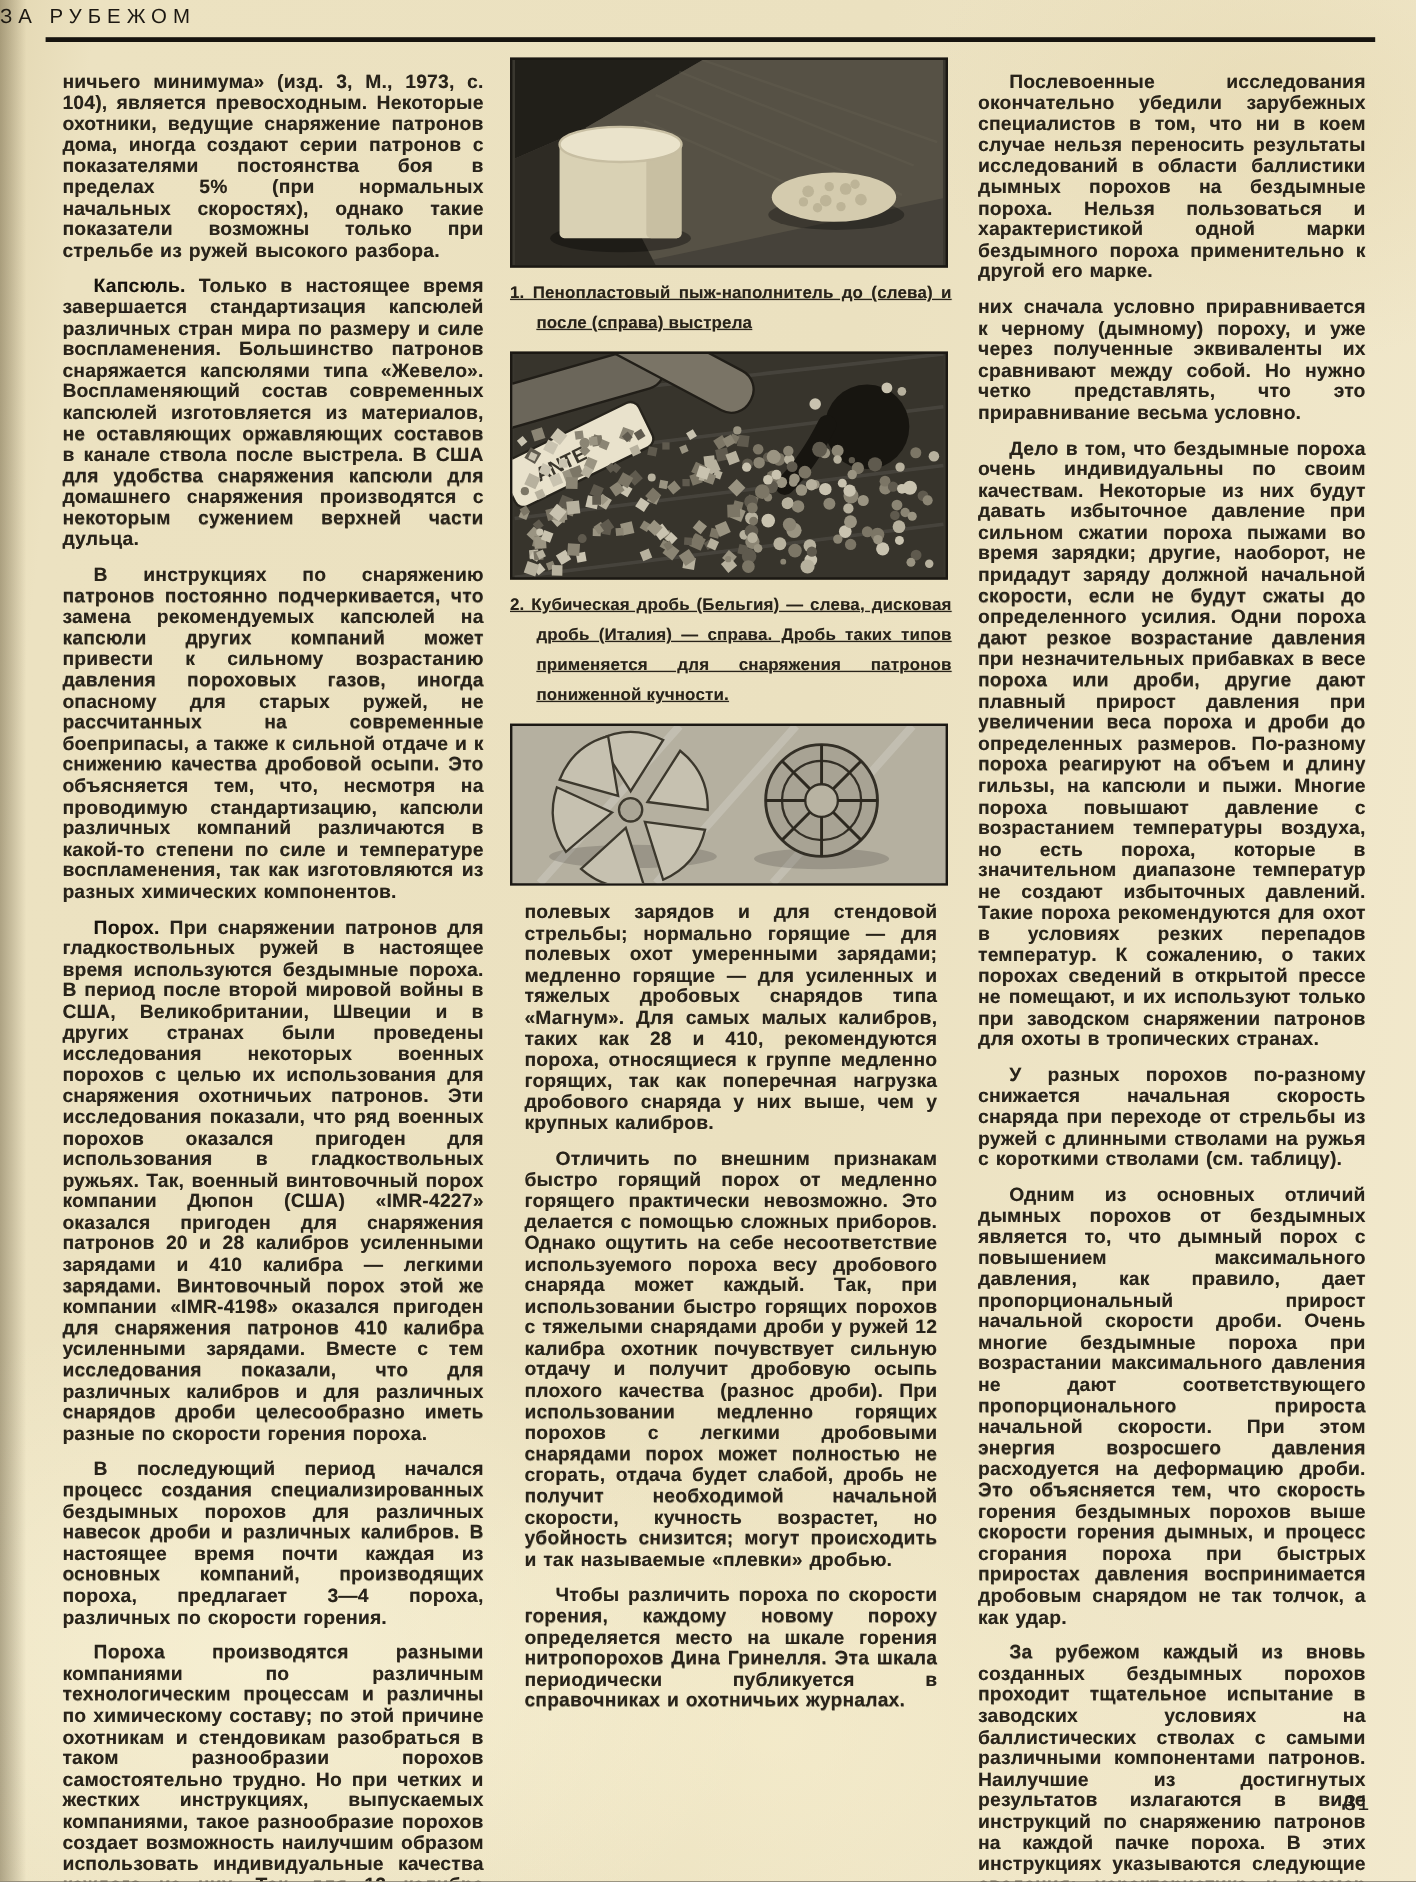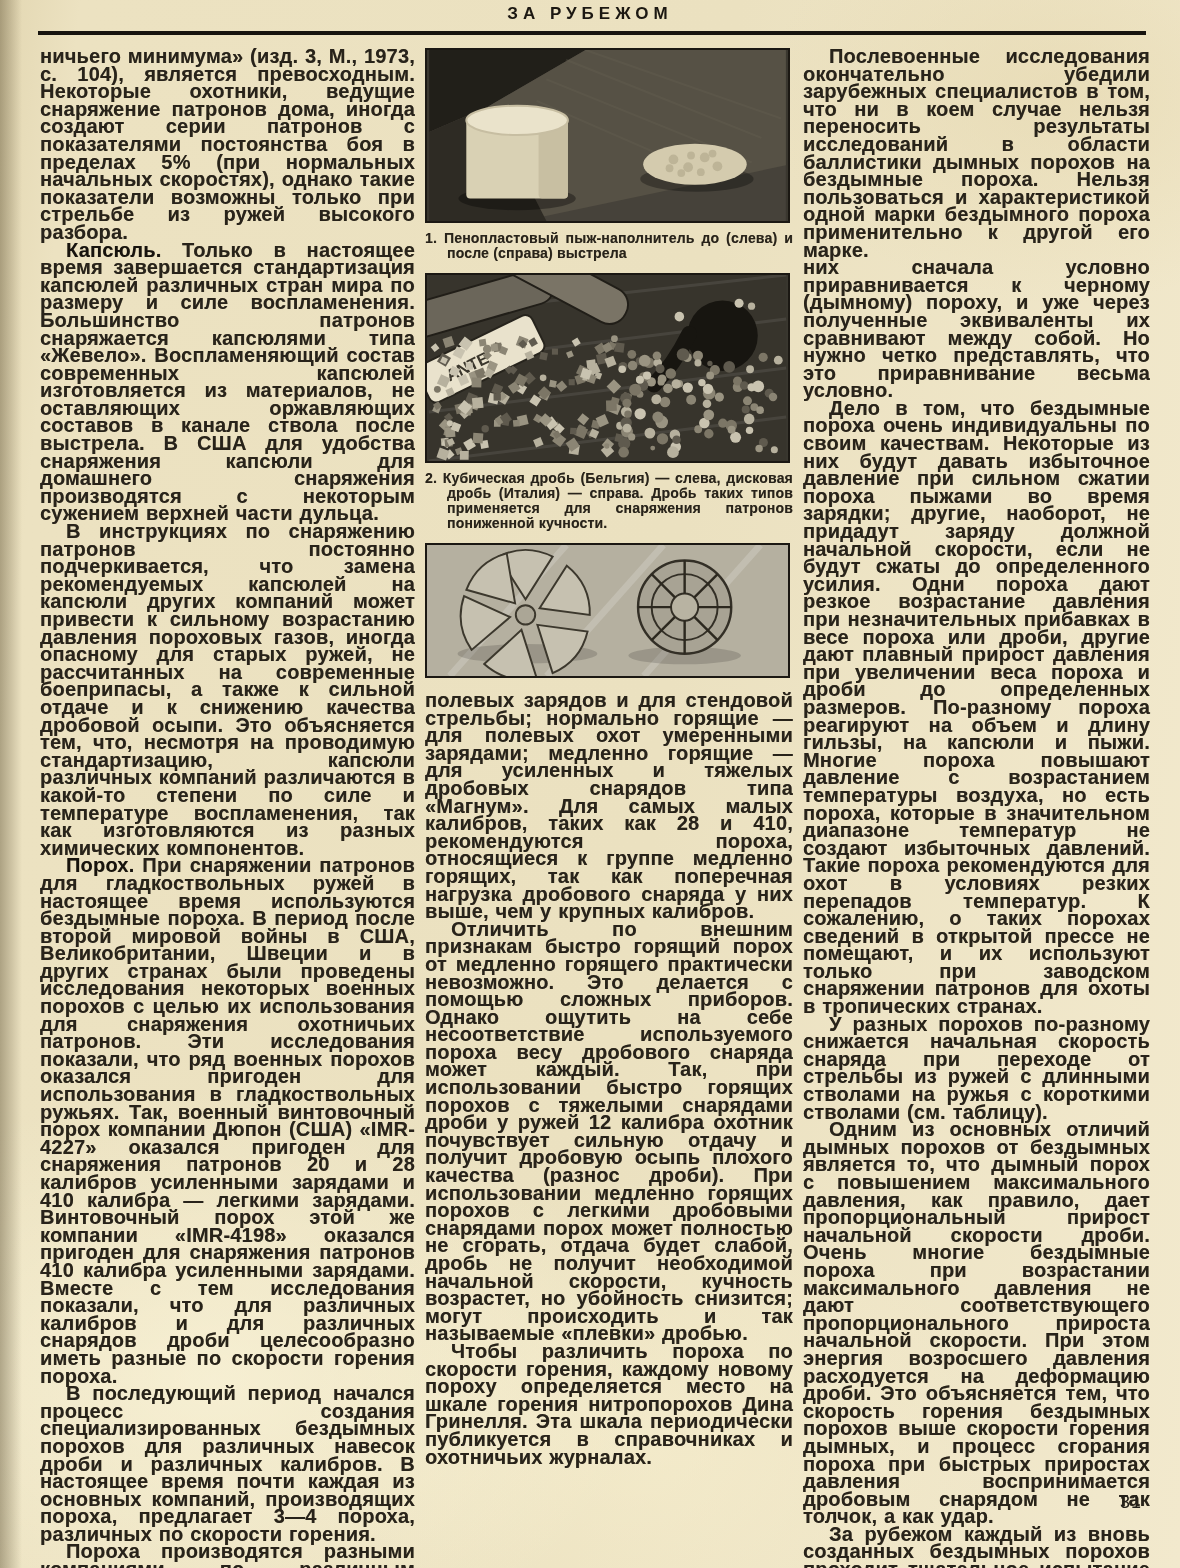--- a/index.html
+++ b/index.html
@@ -16,8 +16,8 @@
   .page::before{content:"";position:absolute;left:0;top:0;bottom:0;width:22px;
     background:linear-gradient(90deg,rgba(70,58,30,.38),rgba(70,58,30,0));pointer-events:none;}
   .running-head{
-    position:absolute;top:4px;left:0;width:100%;text-align:center;
-    font-size:17px;font-weight:bold;letter-spacing:5px;color:#1c1812;
+    position:absolute;top:4px;left:0;width:100%;text-align:left;
+    font-size:17px;font-weight:normal;letter-spacing:5px;color:#1c1812;
   }
   .head-rule{position:absolute;top:31px;left:38px;width:1108px;height:4px;background:#17140f;}
   .col{position:absolute;top:48px;}

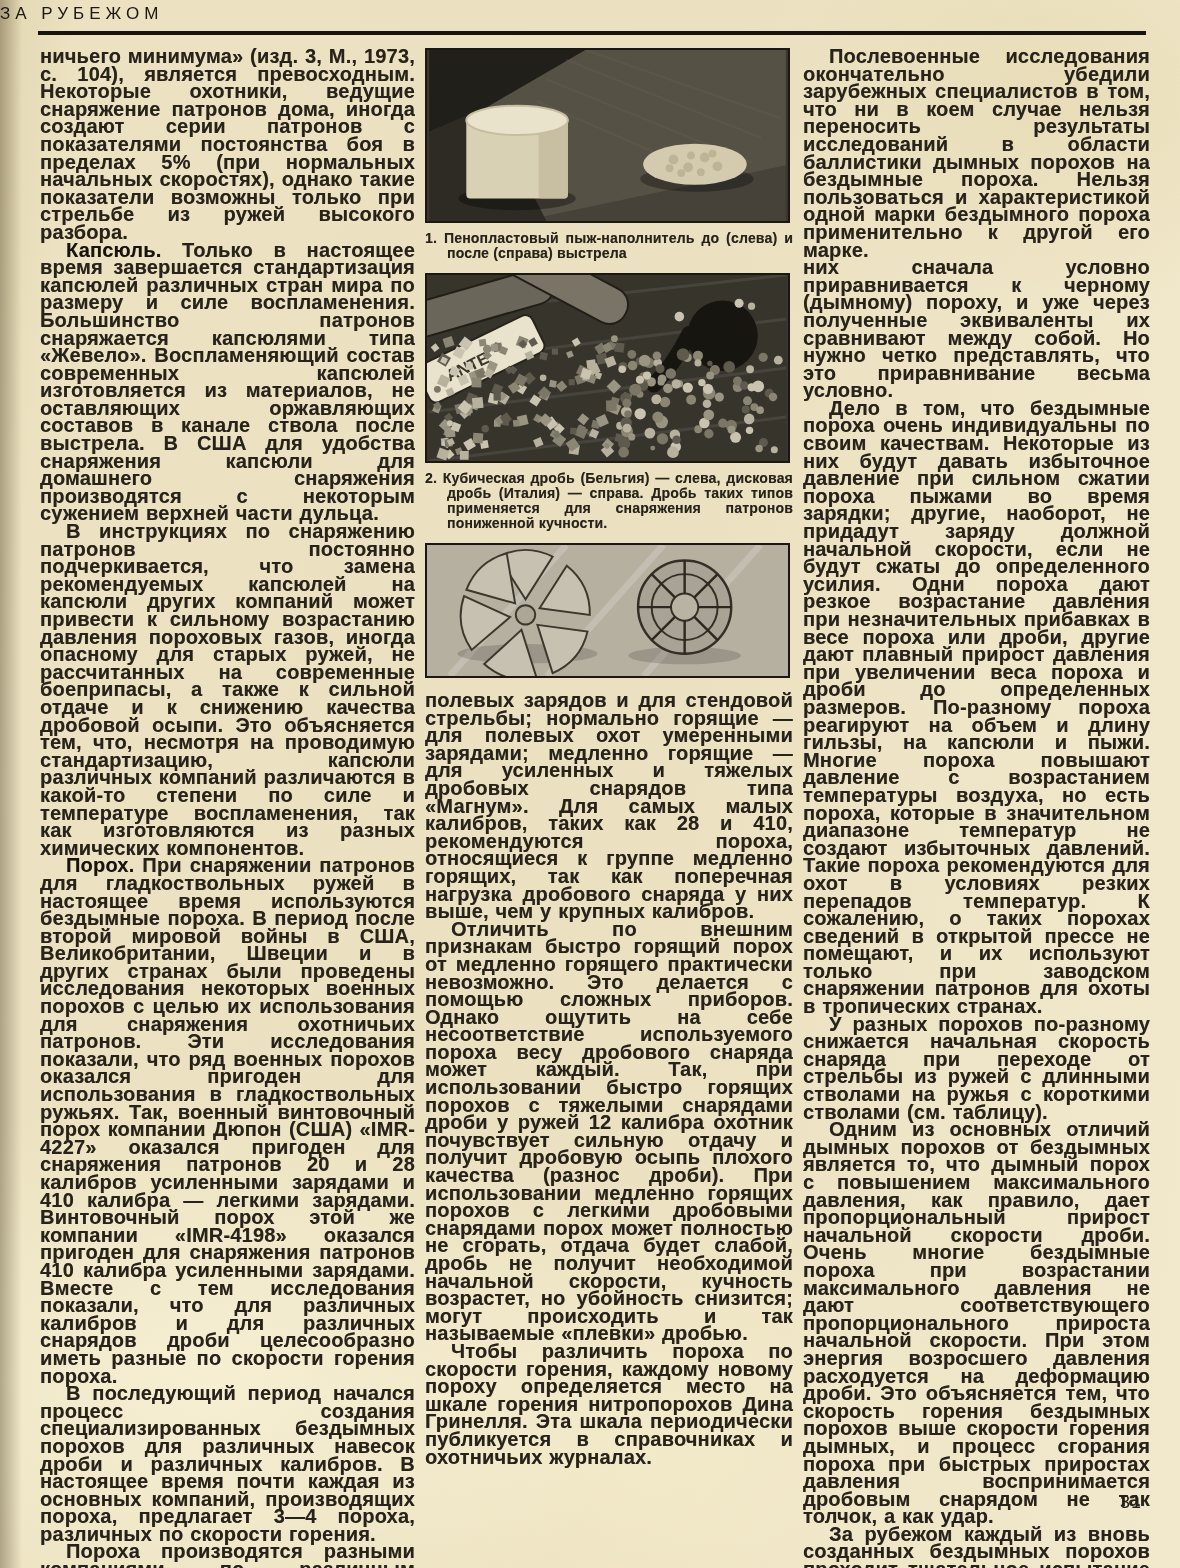--- a/index.html
+++ b/index.html
@@ -25,8 +25,8 @@
   .col-mid   {left:425px;width:368px;}
   .col-right {left:803px;width:347px;}
   .para{
-    margin:0;text-indent:26px;text-align:justify;
-    font-size:20px;line-height:17.6px;font-weight:bold;
+    margin:12px;text-indent:26px;text-align:justify;
+    font-size:16px;line-height:17.6px;font-weight:bold;
     letter-spacing:.2px;word-spacing:1px;
     text-shadow:.2px .2px 0 rgba(45,38,26,.45);
     hyphens:auto;-webkit-hyphens:auto;

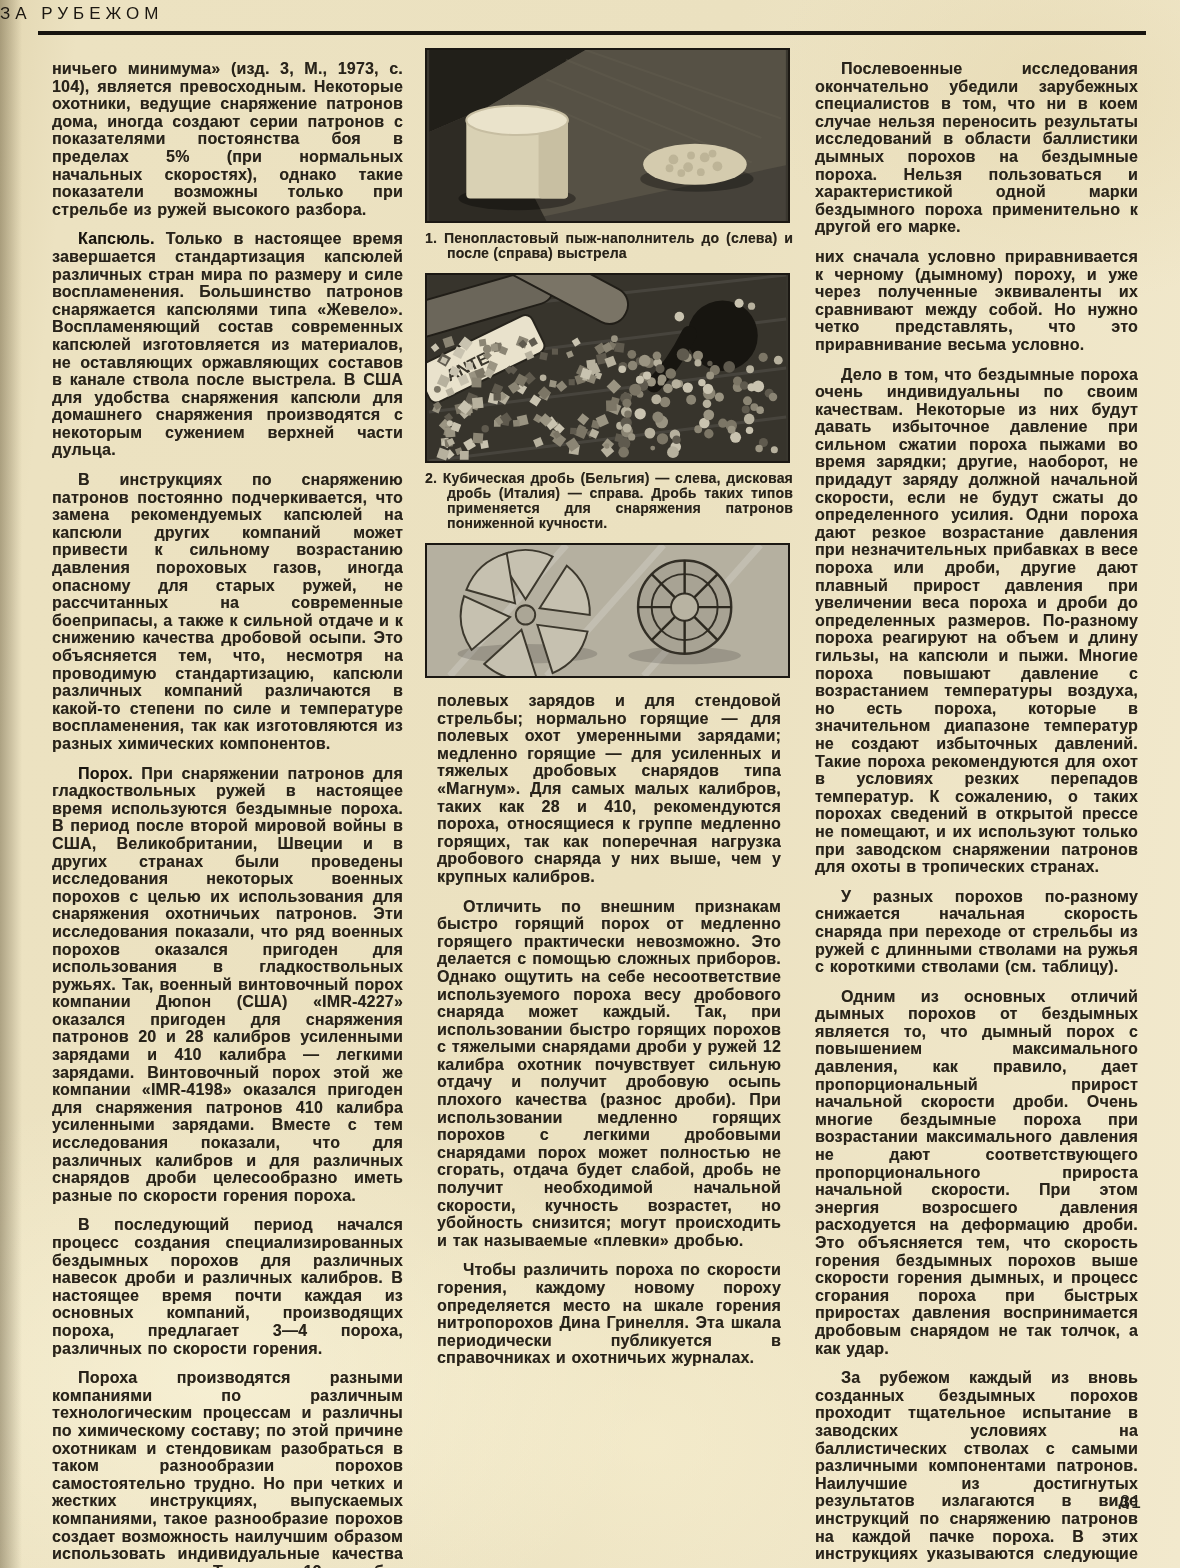--- a/index.html
+++ b/index.html
@@ -37,8 +37,8 @@
   .photo{display:block;width:365px;border:2px solid #1b1813;box-sizing:border-box;background:#3a372f;}
   .caption{
     margin:8px 0 12px;padding-left:22px;text-indent:-22px;
-    font-size:14px;line-height:15px;font-weight:bold;text-align:justify;
-    letter-spacing:.2px;text-shadow:.2px .2px 0 rgba(45,38,26,.45);
+    font-size:14px;line-height:25px;font-weight:bold;text-align:justify;
+    letter-spacing:.2px;text-shadow:.2px .2px 0 rgba(45,38,26,.45);text-decoration:underline;
   }
   .mid-text{margin-top:14px;}
   .page-number{

